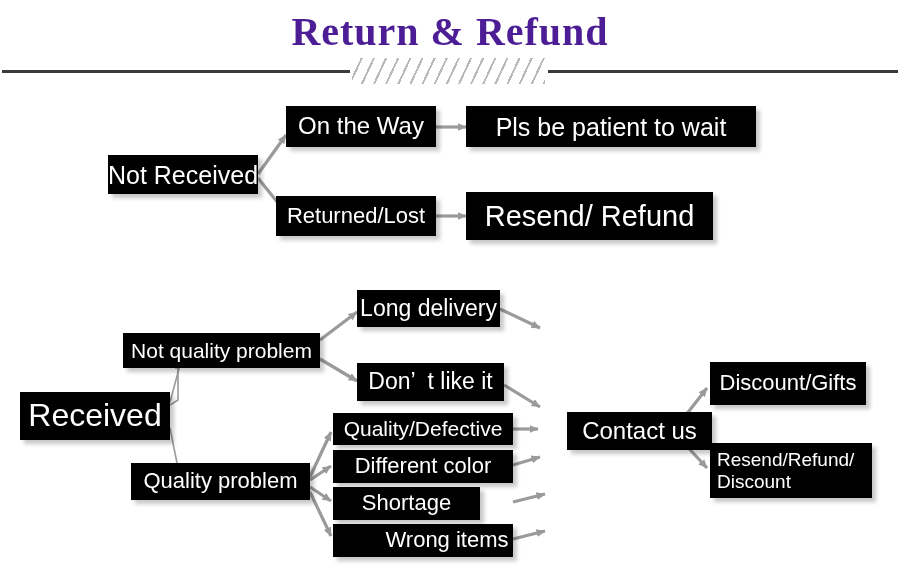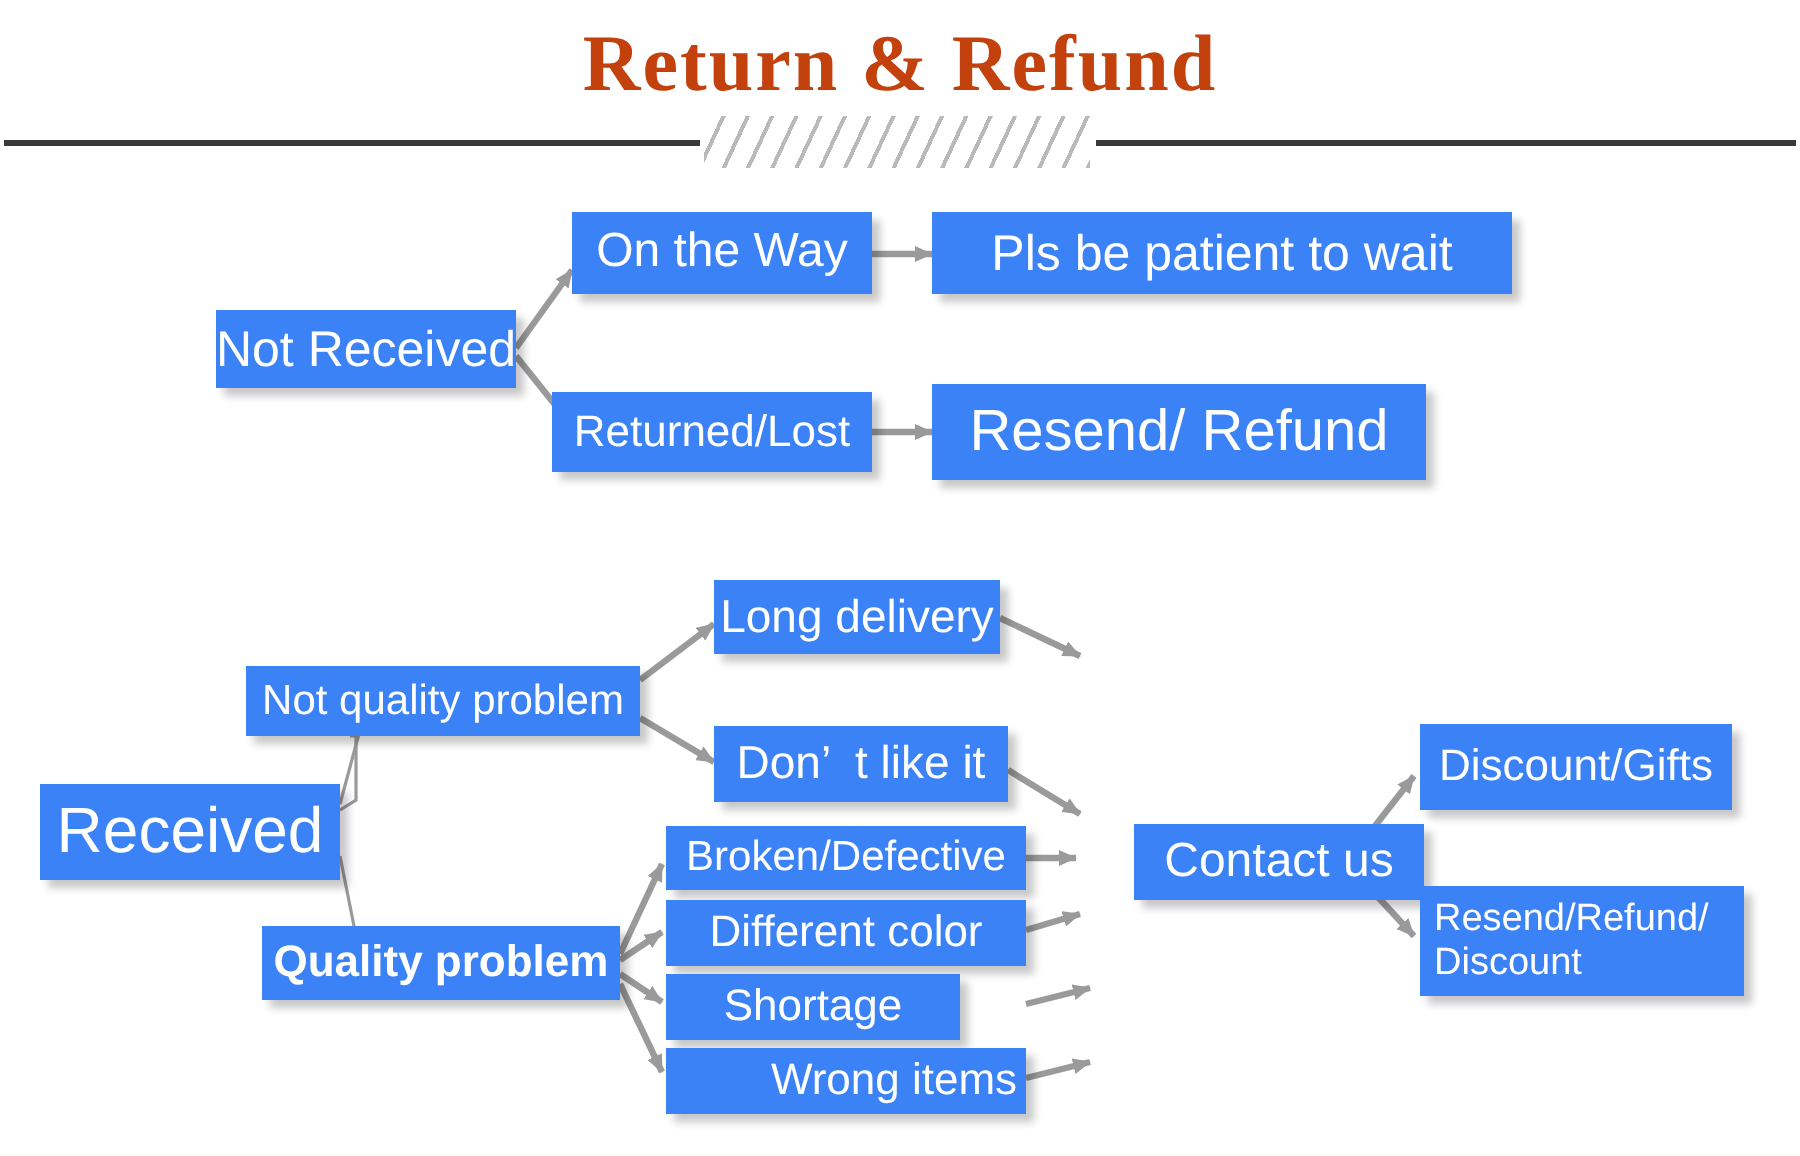--- a/index.html
+++ b/index.html
@@ -28,7 +28,7 @@
     font-size: 40px;
     font-weight: 700;
     letter-spacing: 1px;
-    color: #c2410c;
+    color: #4c1d95;
     line-height: 48px;
     white-space: nowrap;
   }

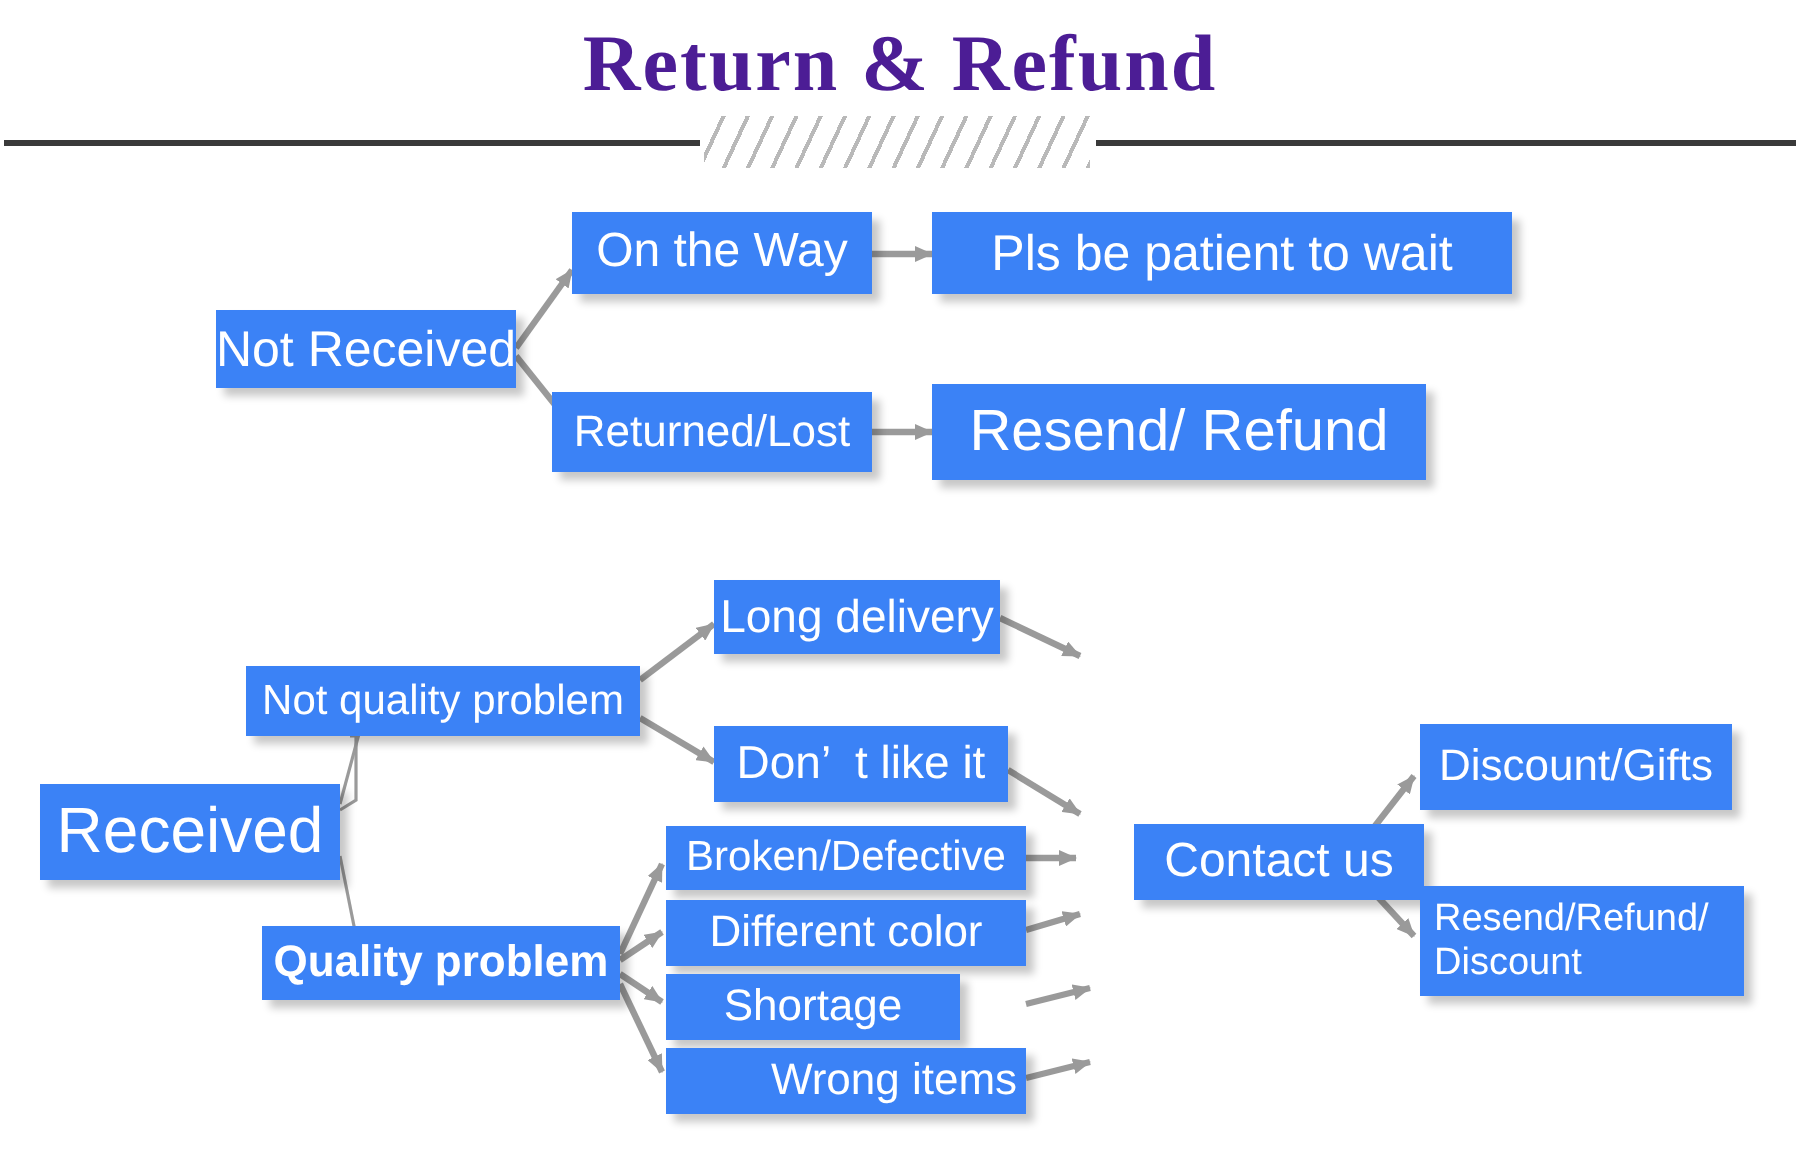--- a/index.html
+++ b/index.html
@@ -55,7 +55,7 @@
   
   .box {
     position: absolute;
-    background: #3b82f6;
+    background: #000000;
     color: #ffffff;
     box-shadow: 4px 4px 4px rgba(0,0,0,0.22);
     display: flex;

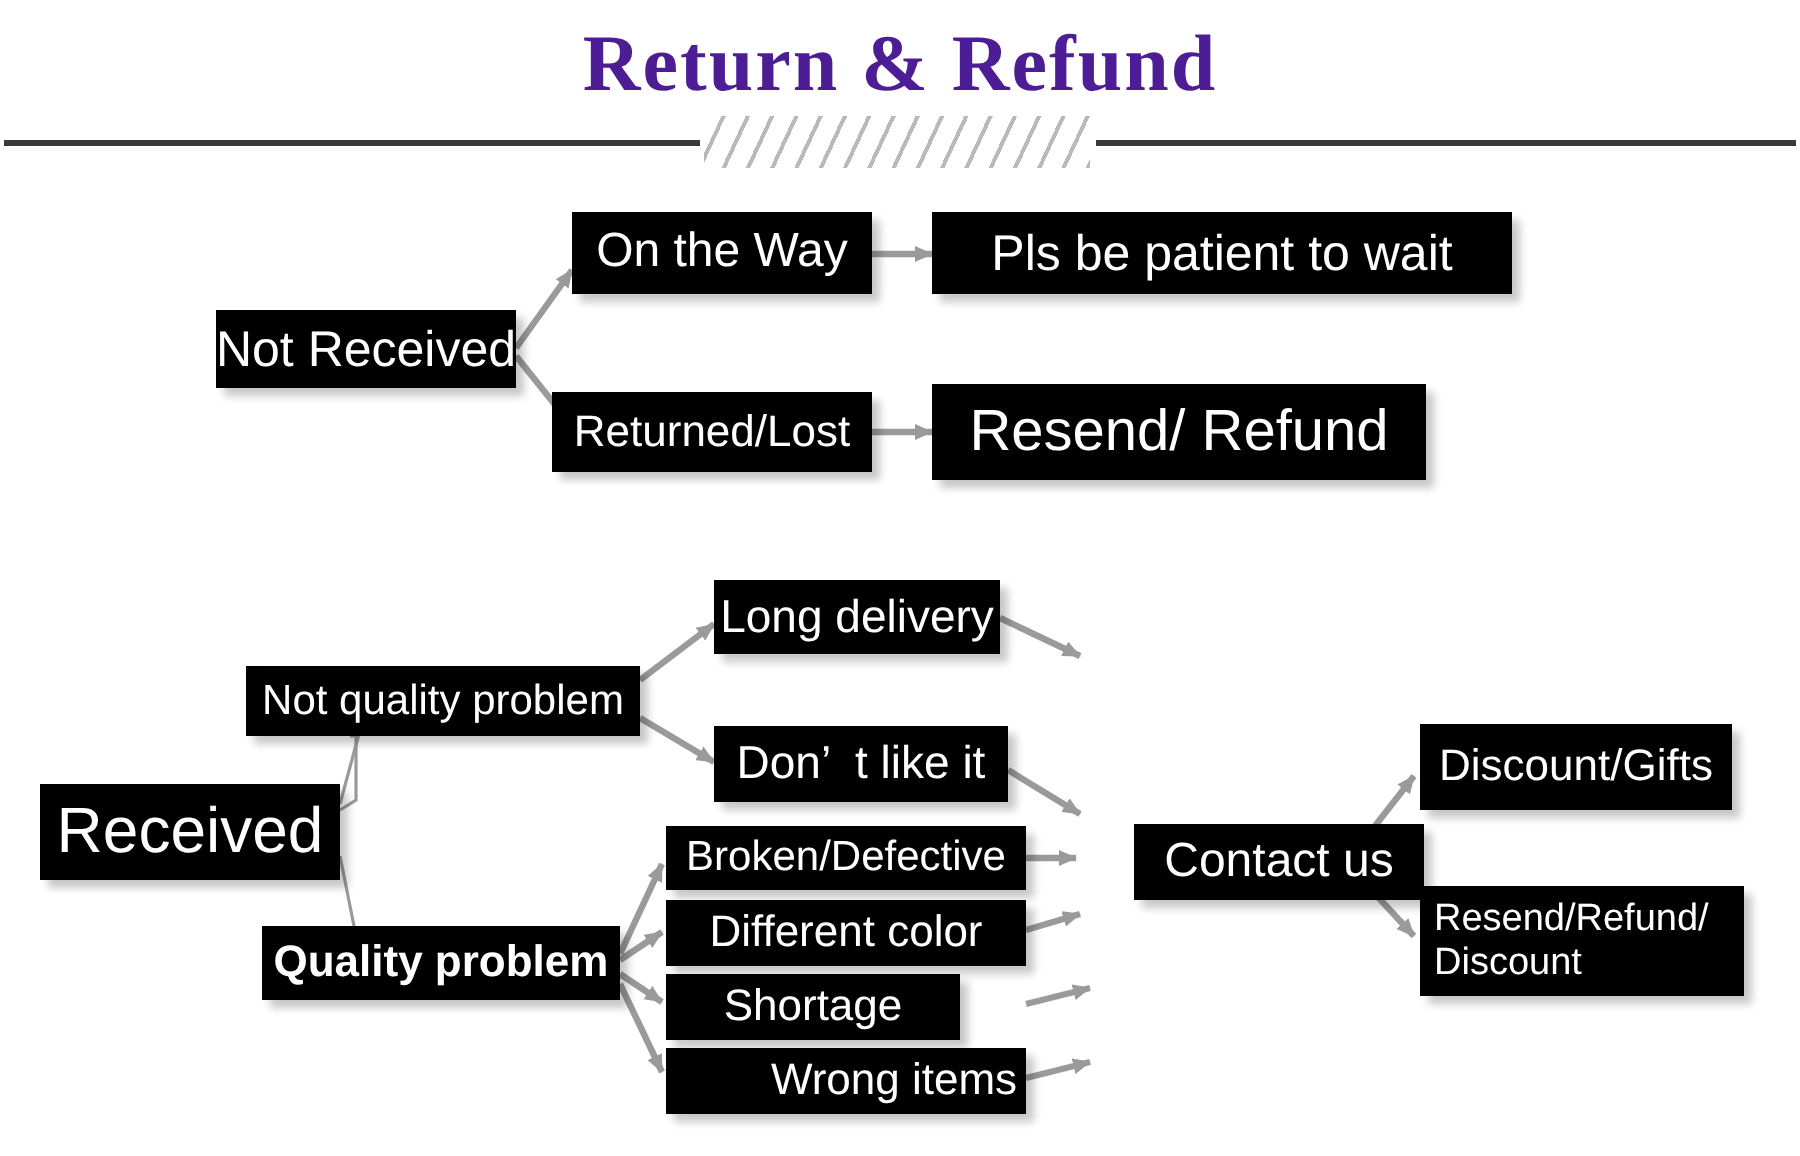--- a/index.html
+++ b/index.html
@@ -159,7 +159,7 @@
 
   <div class="box" style="left:357px;top:363px;width:147px;height:38px;font-size:23px;">Don’  t like it</div>
 
-  <div class="box" style="left:333px;top:413px;width:180px;height:32px;font-size:21px;">Broken/Defective</div>
+  <div class="box" style="left:333px;top:413px;width:180px;height:32px;font-size:21px;">Quality/Defective</div>
 
   <div class="box" style="left:333px;top:450px;width:180px;height:33px;font-size:22px;">Different color</div>
 

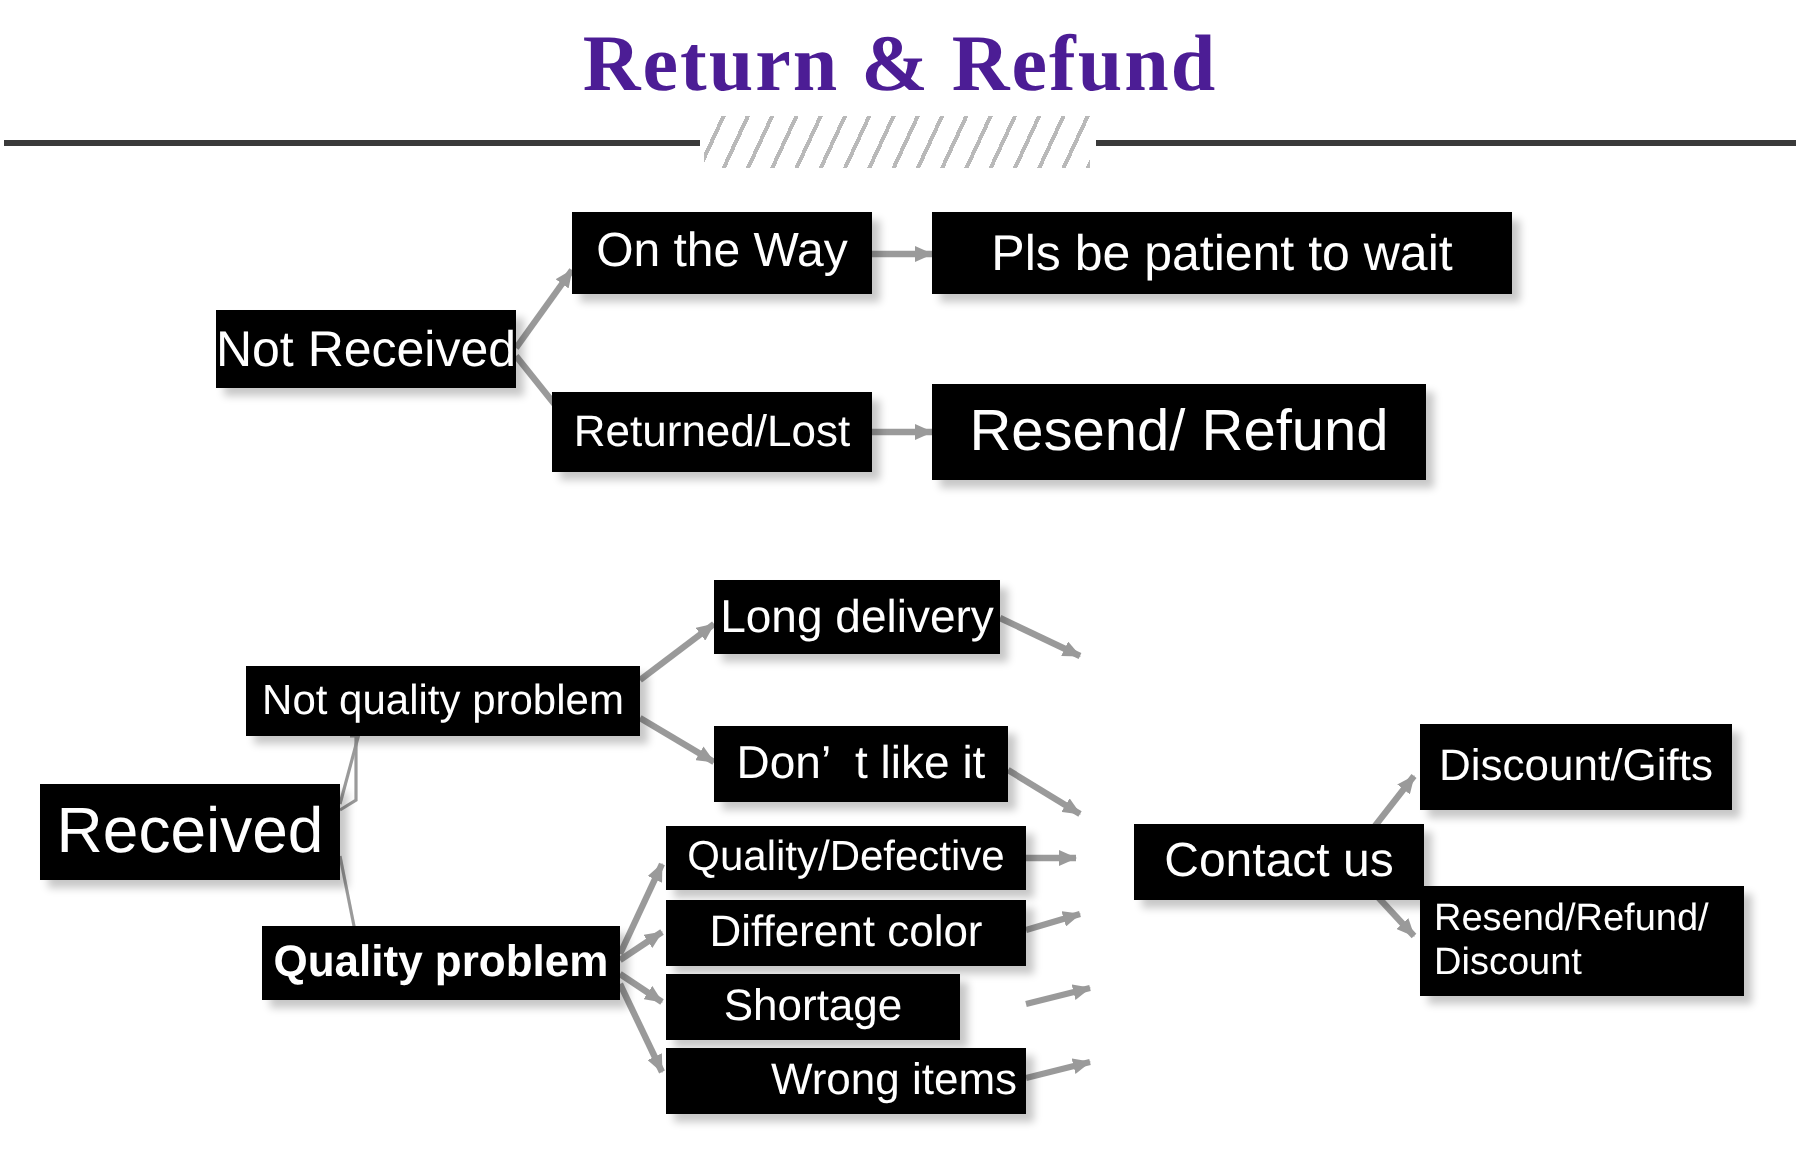--- a/index.html
+++ b/index.html
@@ -153,7 +153,7 @@
 
   <div class="box" style="left:20px;top:392px;width:150px;height:48px;font-size:32px;">Received</div>
 
-  <div class="box" style="left:131px;top:463px;width:179px;height:37px;font-size:22px;font-weight:bold;">Quality problem</div>
+  <div class="box" style="left:131px;top:463px;width:179px;height:37px;font-size:22px;">Quality problem</div>
 
   <div class="box" style="left:357px;top:290px;width:143px;height:37px;font-size:23px;">Long delivery</div>
 

